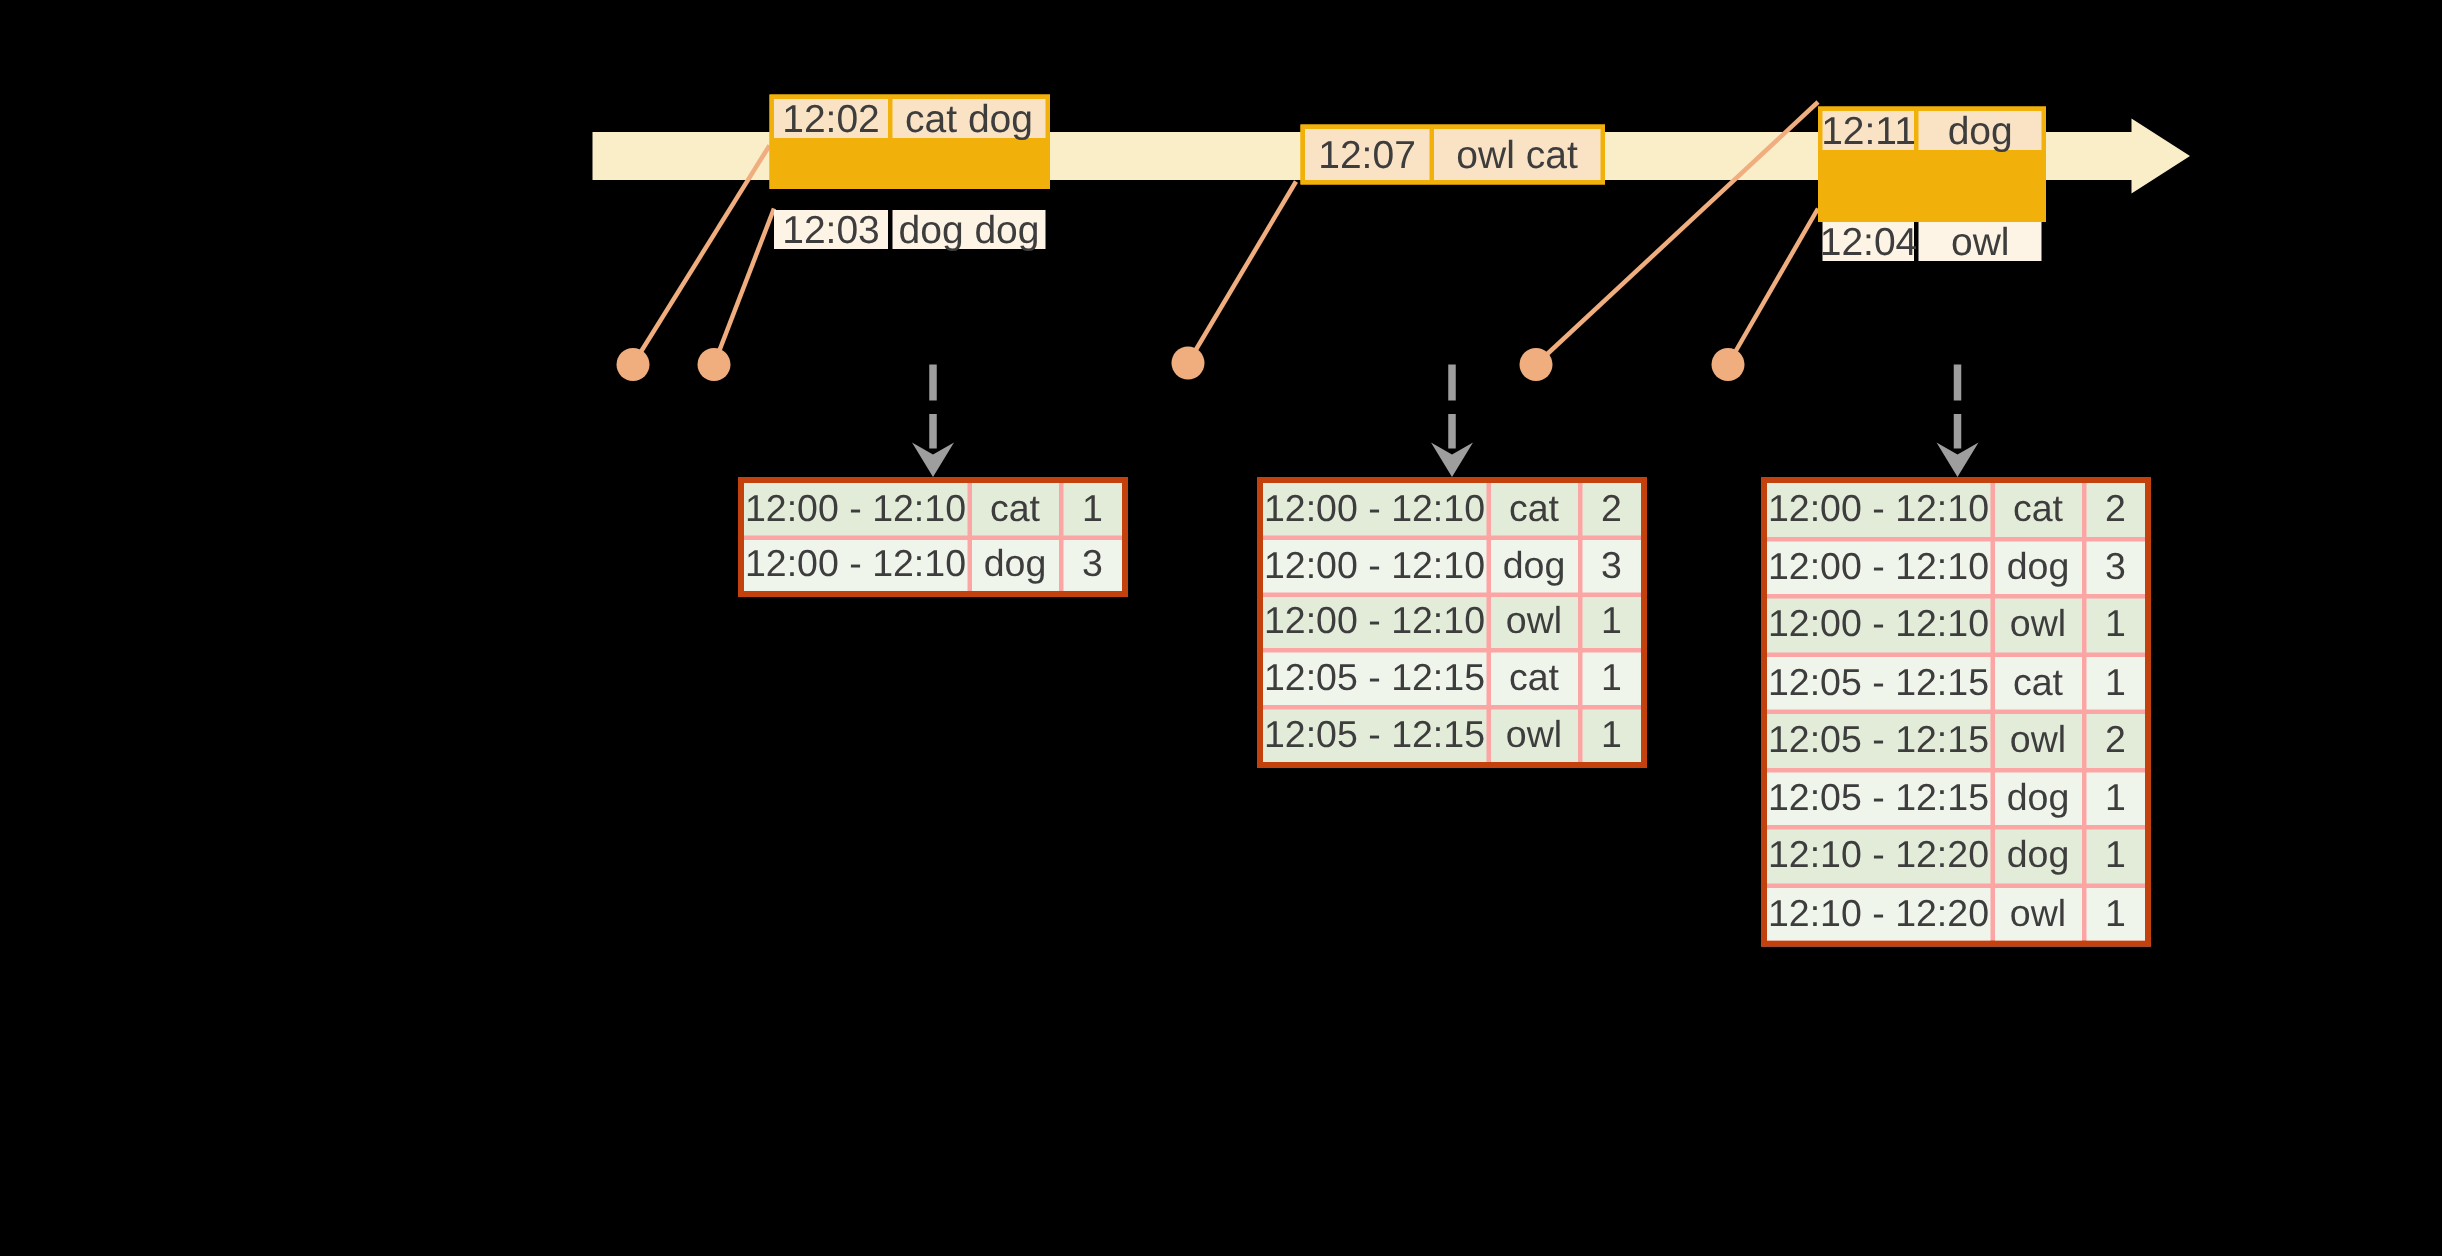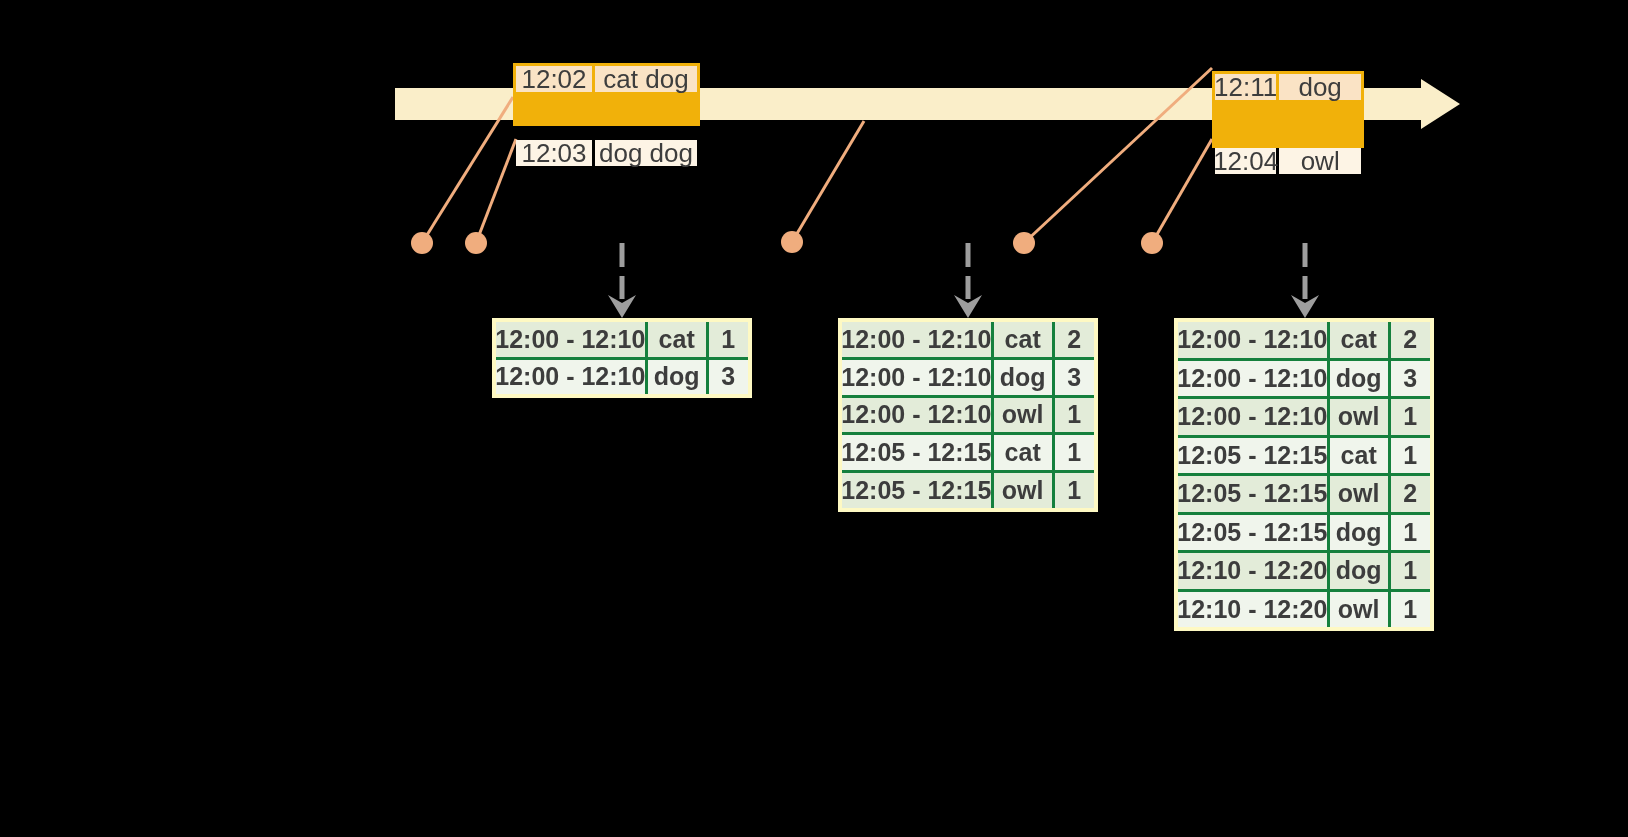--- a/index.html
+++ b/index.html
@@ -81,6 +81,12 @@
     </div>
   </div>
 
+  <div class="etable" style="left:867px;top:83px;width:203px;height:40px">
+    <div class="row r-peach">
+      <div class="cell">12:07</div>
+      <div class="cell">owl cat</div>
+    </div>
+  </div>
 
   <div class="etable" style="left:1212px;top:71px;width:152px;height:77px">
     <div class="row r-peach">

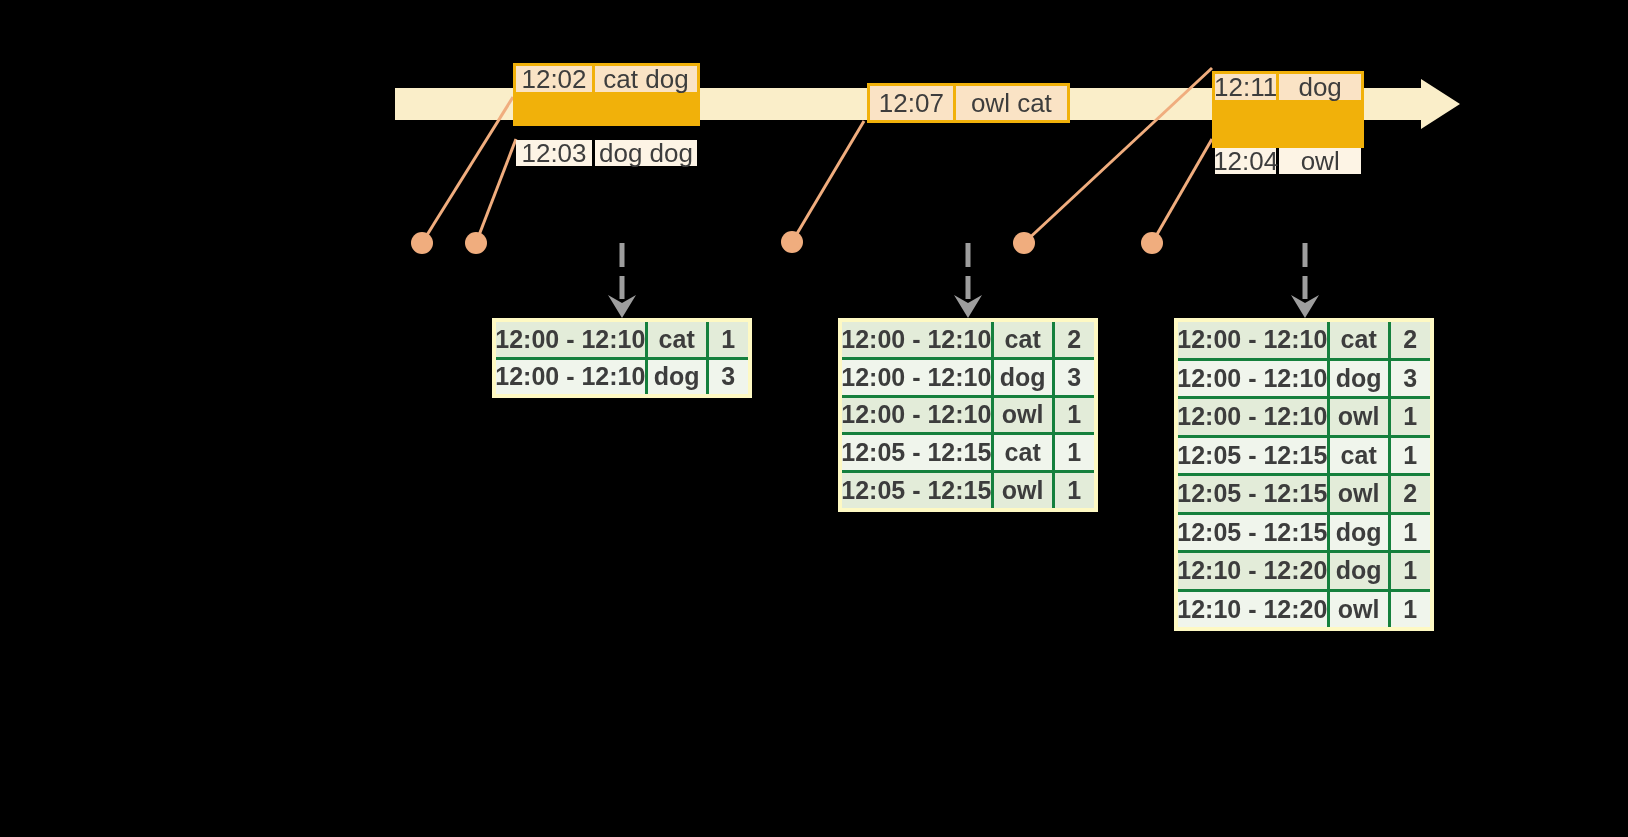--- a/index.html
+++ b/index.html
@@ -18,10 +18,9 @@
   
   .gtable{
     position:absolute;display:grid;gap:3px;
-    background:#15803d;border:4px solid #fef9c3;
+    background:#fca5a5;border:4px solid #c2410c;
     grid-template-columns:59% 23% 1fr;grid-auto-rows:1fr;
     box-sizing:border-box;
-    font-weight:bold;
   }
   .row{display:contents;}
   .cell{

